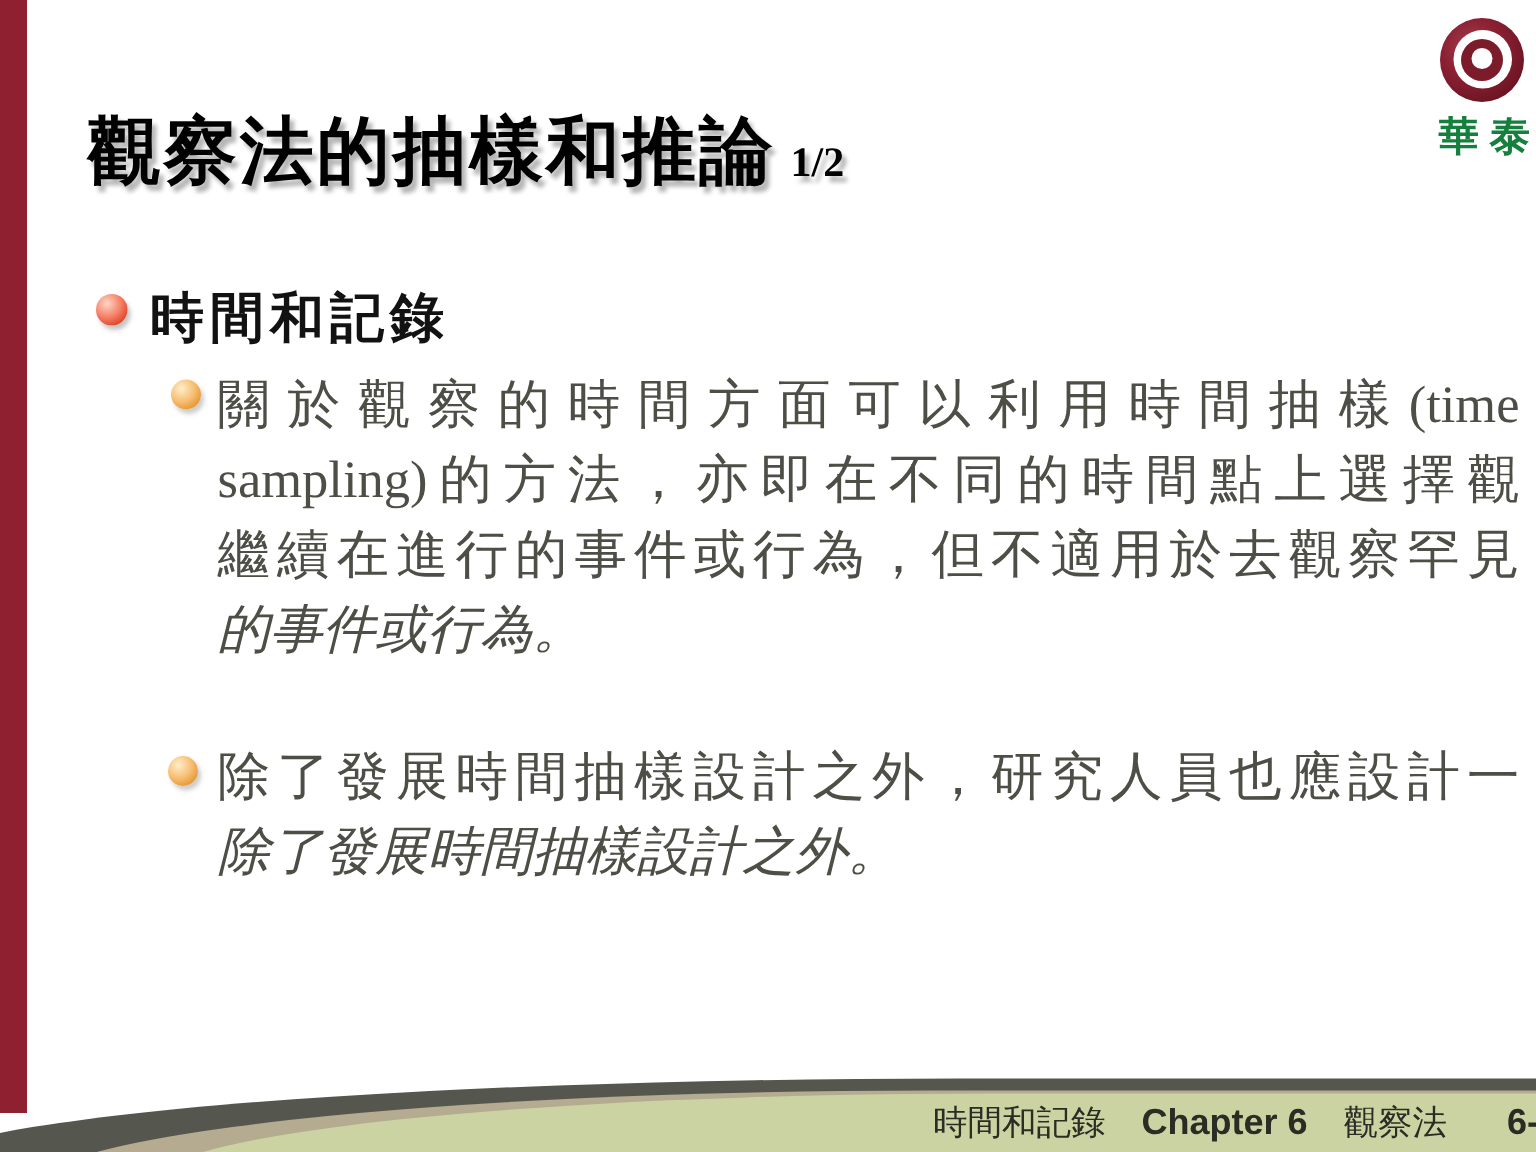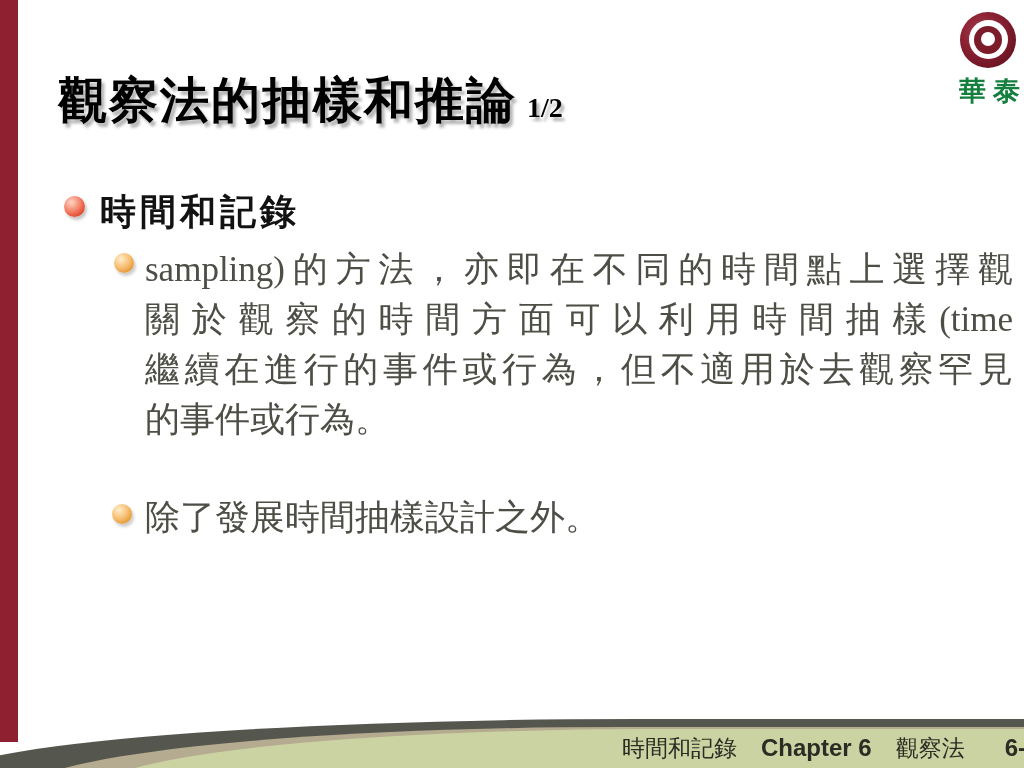--- a/index.html
+++ b/index.html
@@ -87,8 +87,8 @@
 
   <span class="sphere l2 a"></span>
   <div class="para a">
+    <div class="line">關於觀察的時間方面可以利用時間抽樣(time</div>
     <div class="line">sampling)的方法，亦即在不同的時間點上選擇觀</div>
-    <div class="line">關於觀察的時間方面可以利用時間抽樣(time</div>
     <div class="line">繼續在進行的事件或行為，但不適用於去觀察罕見</div>
     <div class="line short">的事件或行為。</div>
   </div>

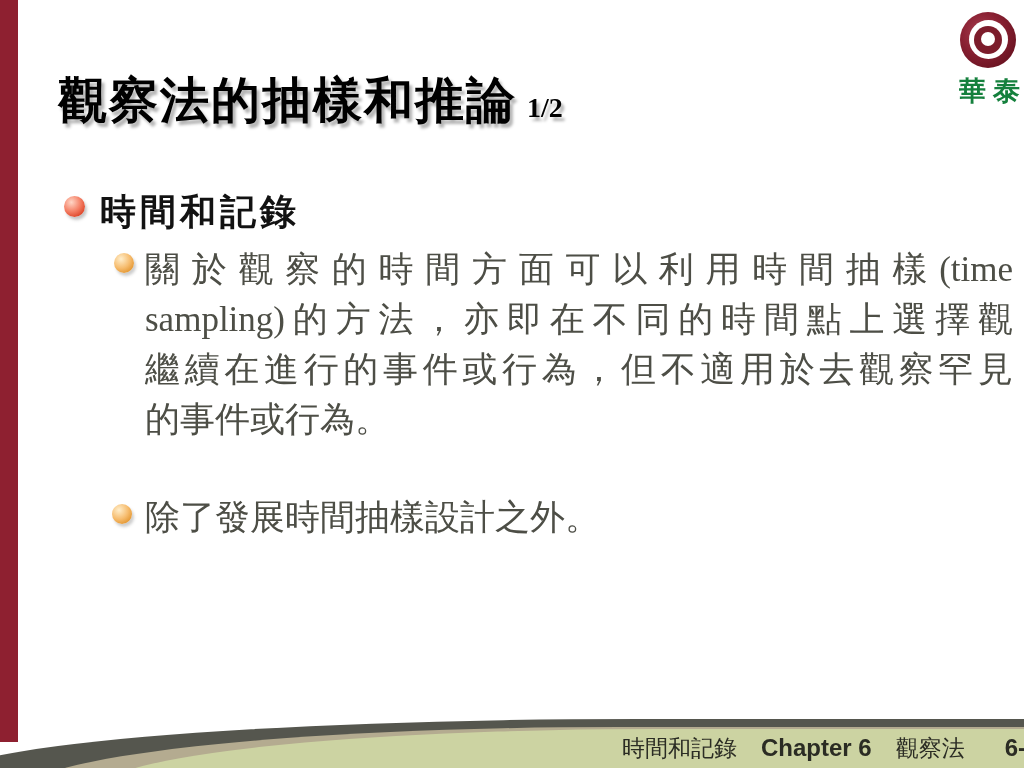--- a/index.html
+++ b/index.html
@@ -44,7 +44,7 @@
   .para.a { top:245px; }
   .para.b { top:493px; }
   .line { height:50px; line-height:50px; text-align:justify; text-align-last:justify; white-space:nowrap; }
-  .line.short { text-align-last:left; }
+  .line.short { text-align-last:left;font-style:italic; }
 
   
   .band { position:absolute; }

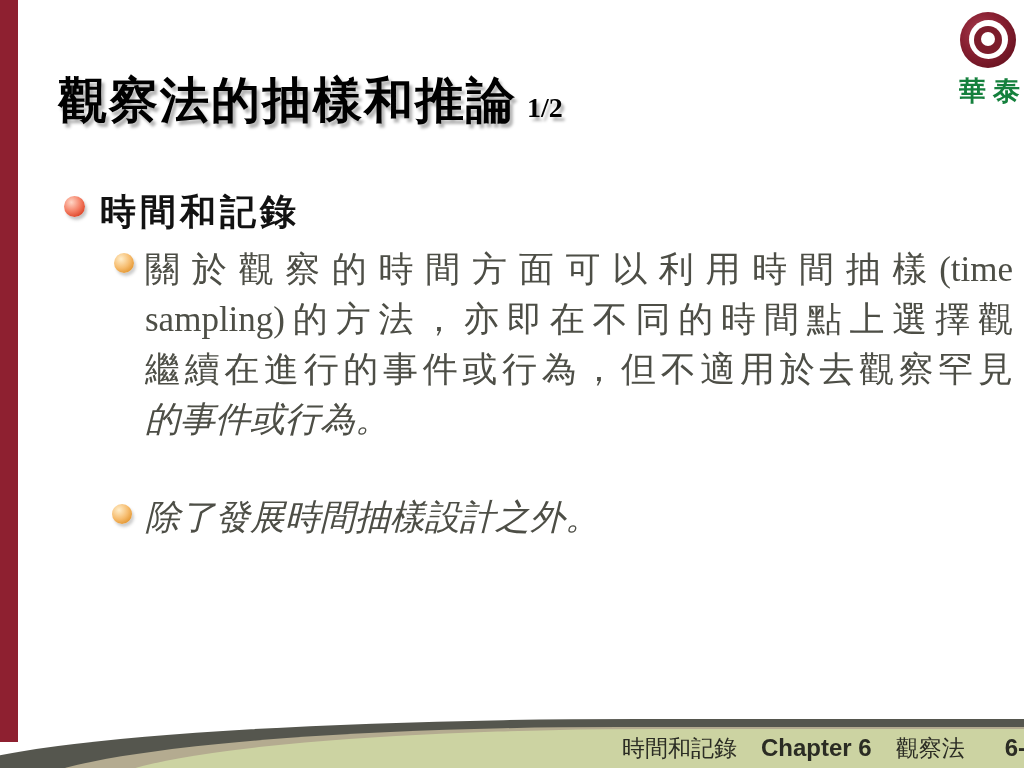--- a/index.html
+++ b/index.html
@@ -95,6 +95,7 @@
 
   <span class="sphere l2 b"></span>
   <div class="para b">
+    <div class="line">除了發展時間抽樣設計之外，研究人員也應設計一</div>
     <div class="line short">除了發展時間抽樣設計之外。</div>
   </div>
 

